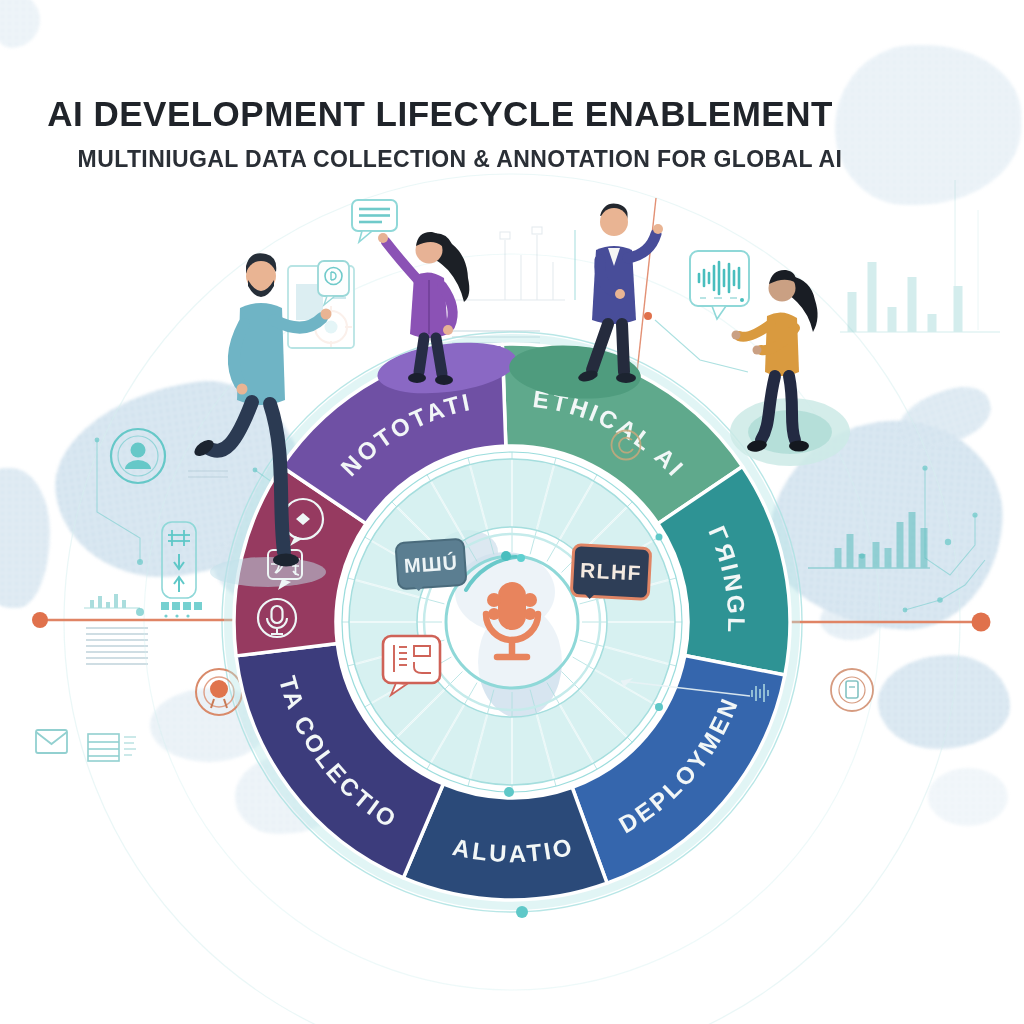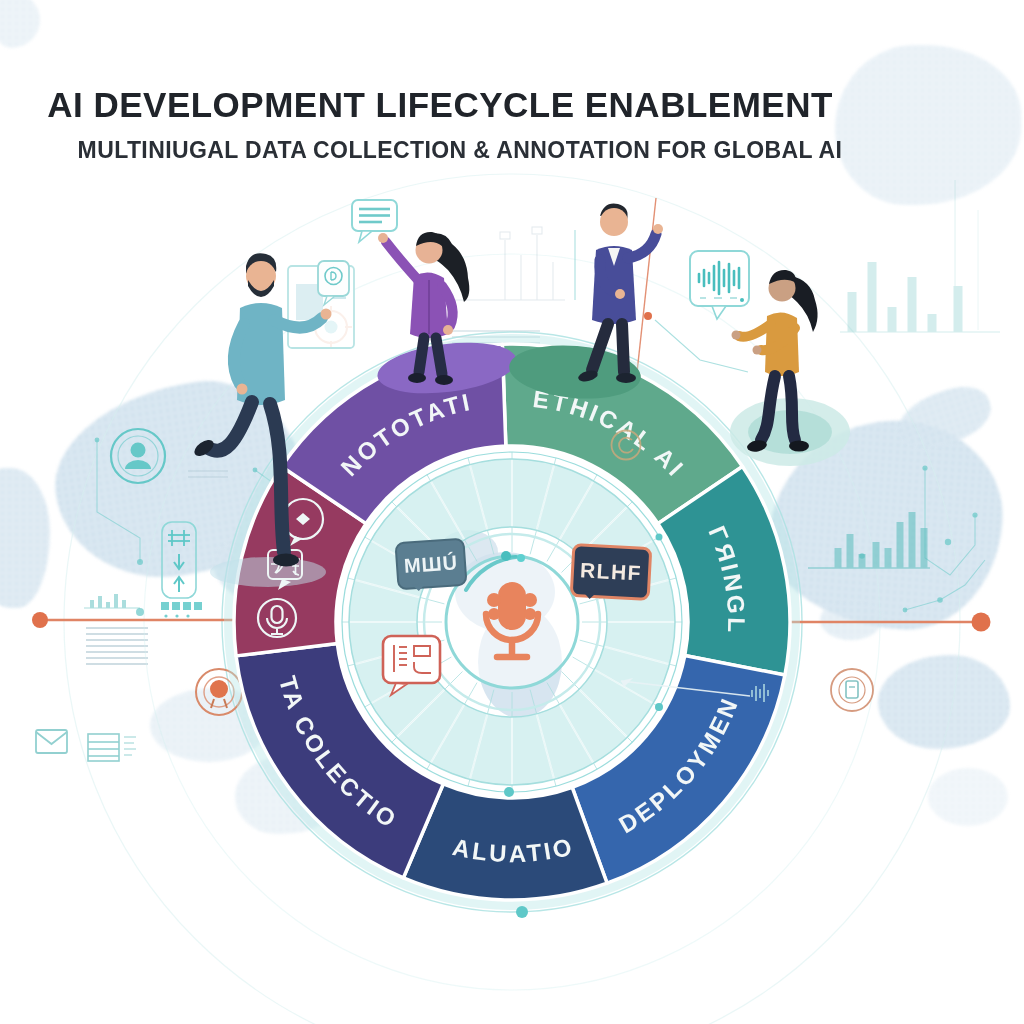--- a/index.html
+++ b/index.html
@@ -10,7 +10,7 @@
     background-image:radial-gradient(circle,#c6dbe9 1px,rgba(0,0,0,0) 1.4px);
     background-size:7px 7px;filter:blur(1.6px);}
   
-  .header{position:absolute;left:0;top:86px;width:880px;text-align:center;color:#20242a;}
+  .header{position:absolute;left:0;top:95px;width:880px;text-align:center;color:#20242a;}
   .title{font-size:35px;font-weight:bold;letter-spacing:.5px;line-height:1.1;}
   .subtitle{margin-top:12px;font-size:23px;font-weight:bold;color:#2a2f36;letter-spacing:.4px;padding-left:40px;}
   

